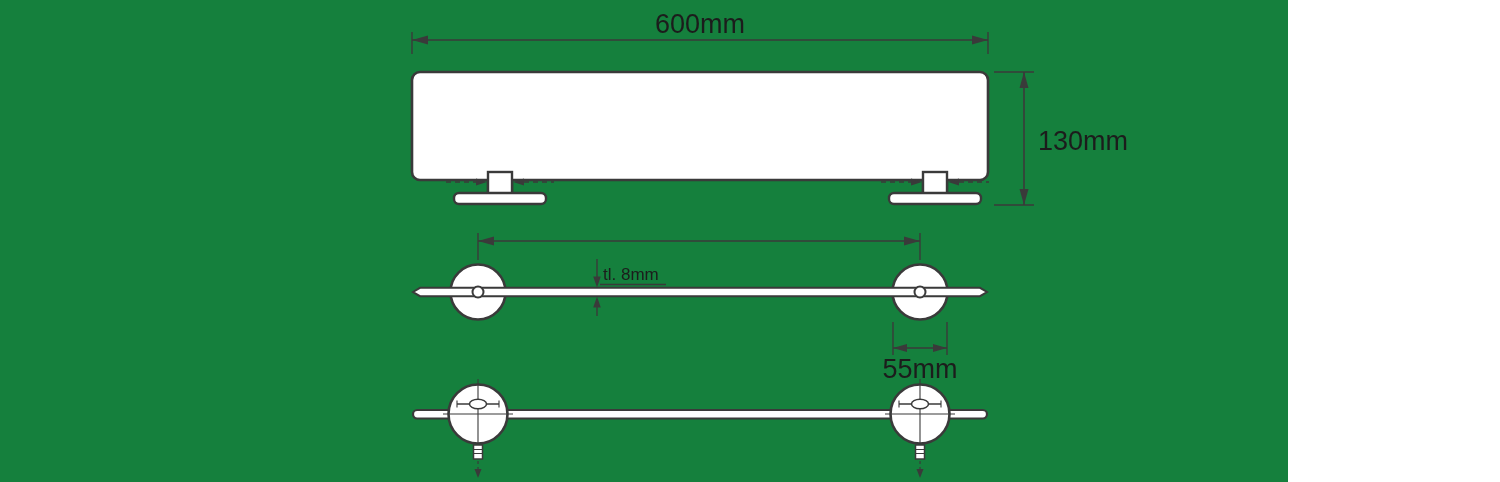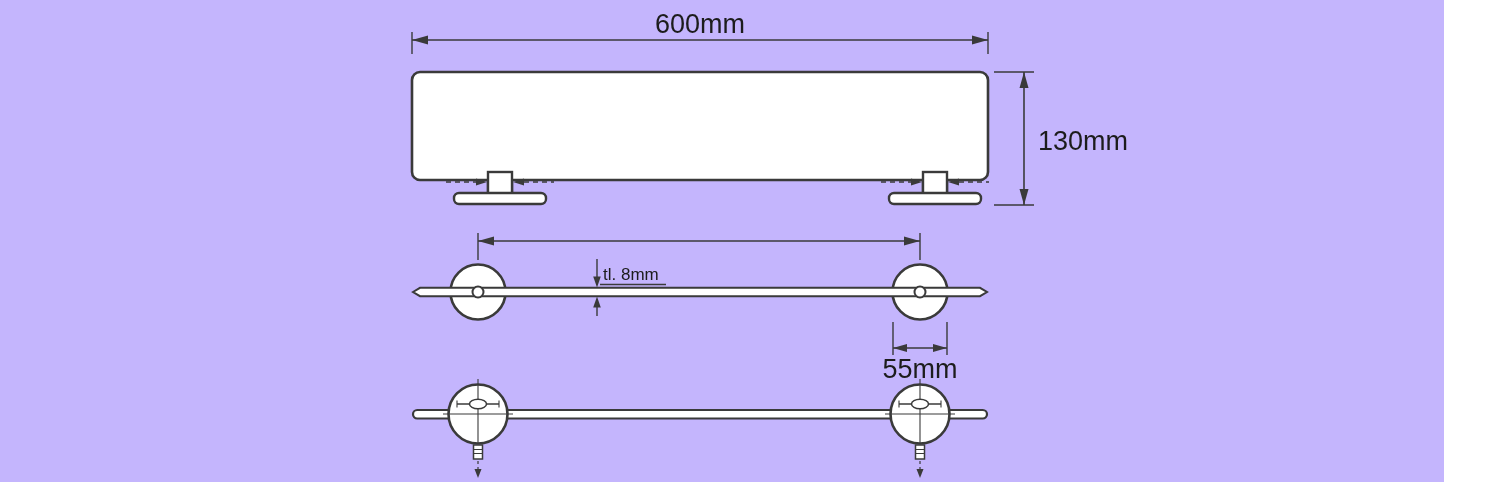--- a/index.html
+++ b/index.html
@@ -5,8 +5,8 @@
   html,body{margin:0;padding:0;background:#ffffff;}
   .canvas{
     position:relative;
-    width:1444px;height:482px;
-    background:#c4b5fd;
+    width:1288px;height:482px;
+    background:#15803d;
     overflow:hidden;
     font-family:"Liberation Sans", sans-serif;
   }

